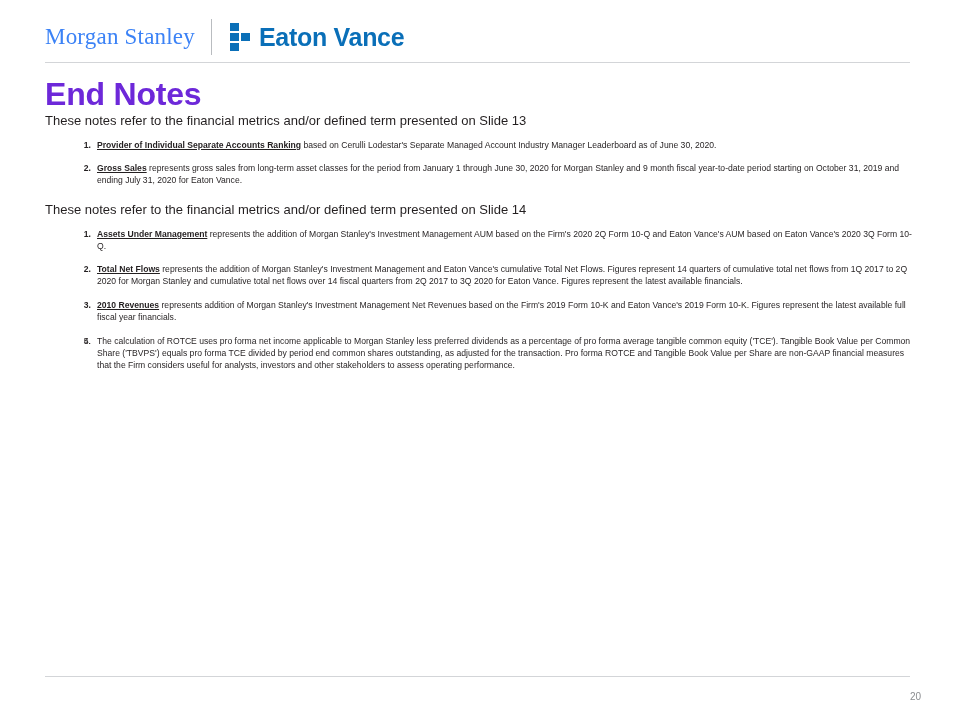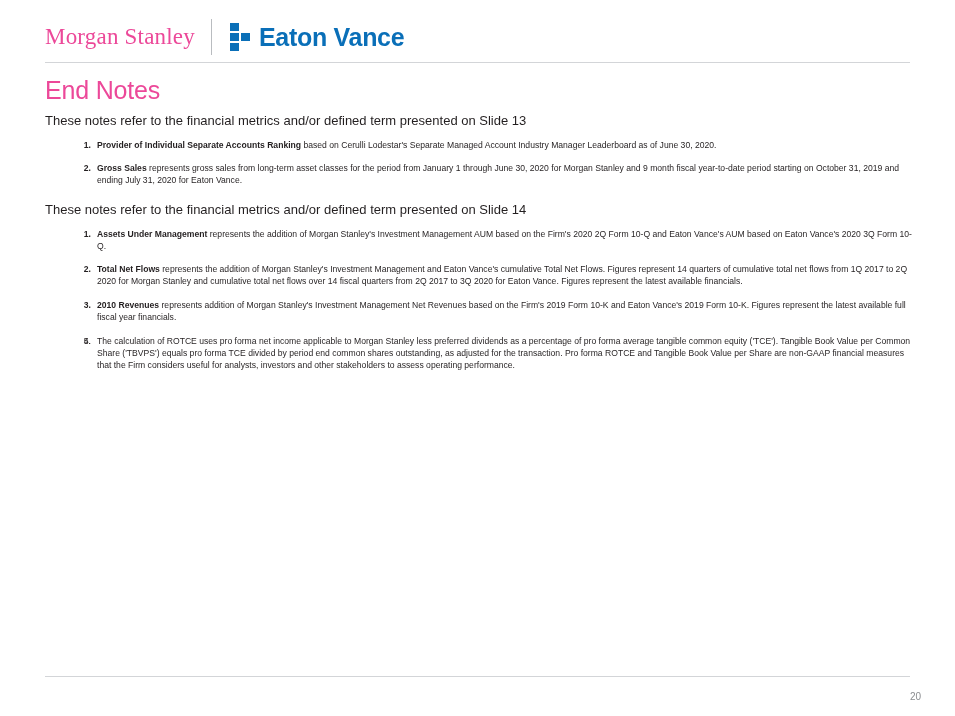--- a/index.html
+++ b/index.html
@@ -36,7 +36,7 @@
     font-family: "Liberation Serif", serif;
     font-size: 23px;
     letter-spacing: 0.2px;
-    color: #ec4899;
+    color: #3b82f6;
     white-space: nowrap;
   }
   .logo-divider {

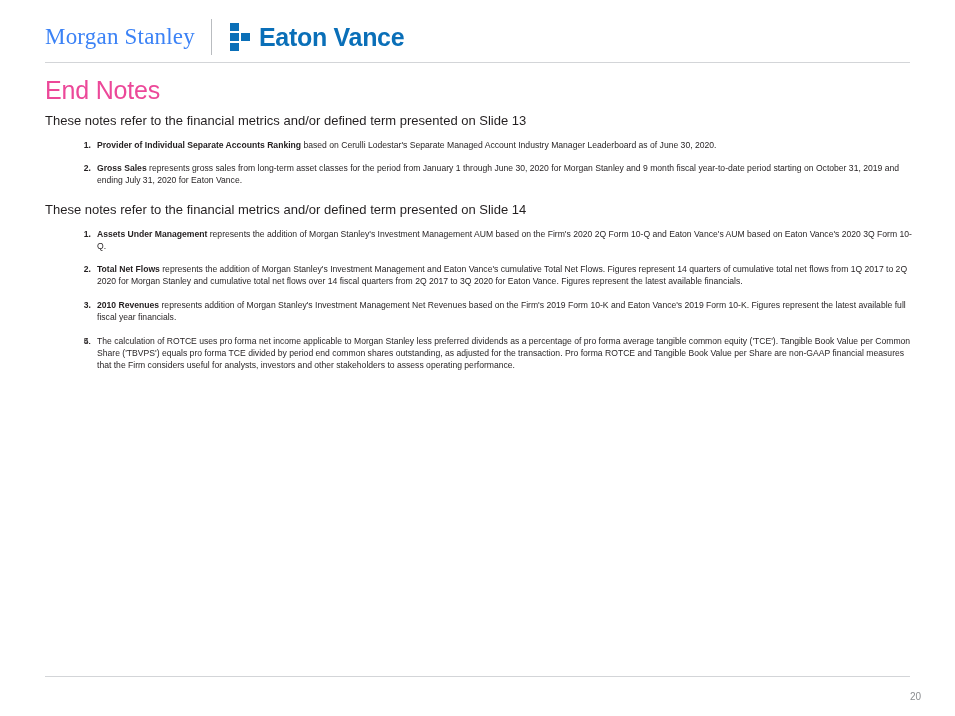--- a/index.html
+++ b/index.html
@@ -86,9 +86,9 @@
     position: absolute;
     top: 76px;
     left: 45px;
-    font-size: 25px;
-    font-weight: normal;
-    color: #ec4899;
+    font-size: 32px;
+    font-weight: bold;
+    color: #6d28d9;
     letter-spacing: -0.2px;
   }
 

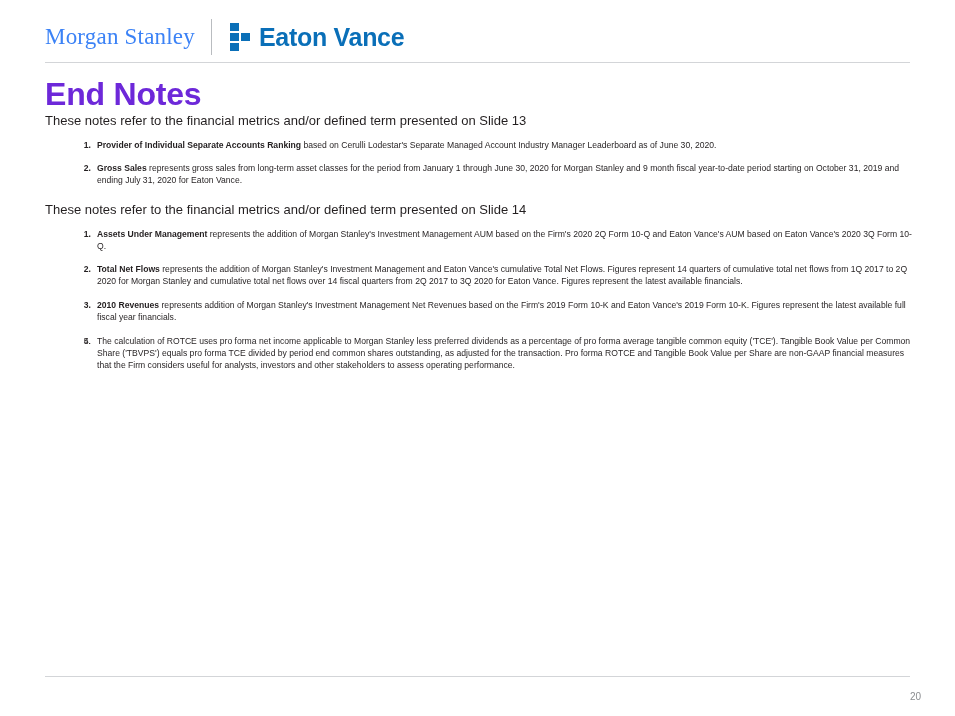--- a/index.html
+++ b/index.html
@@ -129,7 +129,7 @@
     font-size: 8.6px;
   }
   ol.notes > li .num.bold { font-weight: bold; }
-  .b { font-weight: bold; }
+  .b { font-weight: bold; text-decoration: underline; }
 
   
   .footer-rule {

